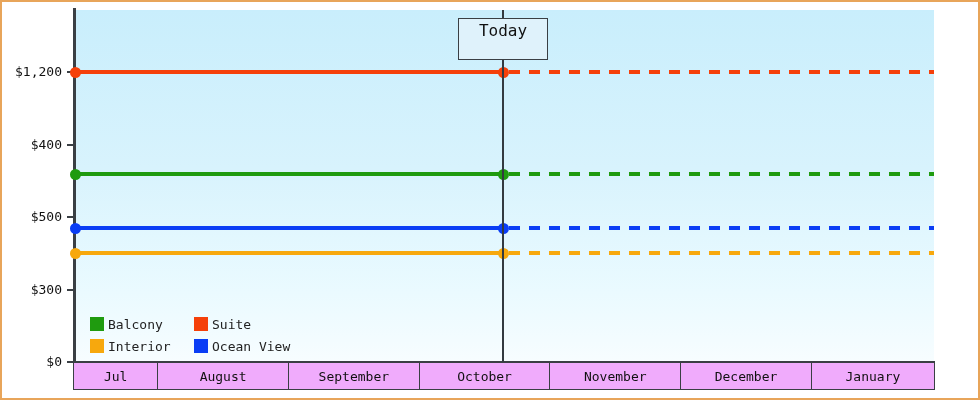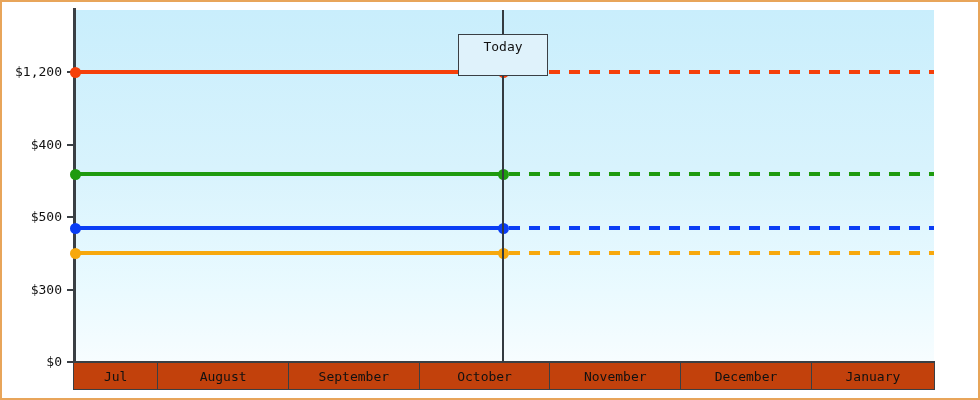--- a/index.html
+++ b/index.html
@@ -97,7 +97,7 @@
   #today-box {
     position: absolute;
     left: 456px;
-    top: 32px;
+    top: 16px;
     width: 90px;
     height: 42px;
     box-sizing: border-box;
@@ -106,7 +106,7 @@
     text-align: center;
     line-height: 19px;
     padding-top: 2px;
-    font-size: 13px;
+    font-size: 16px;
     color: #111111;
   }
 

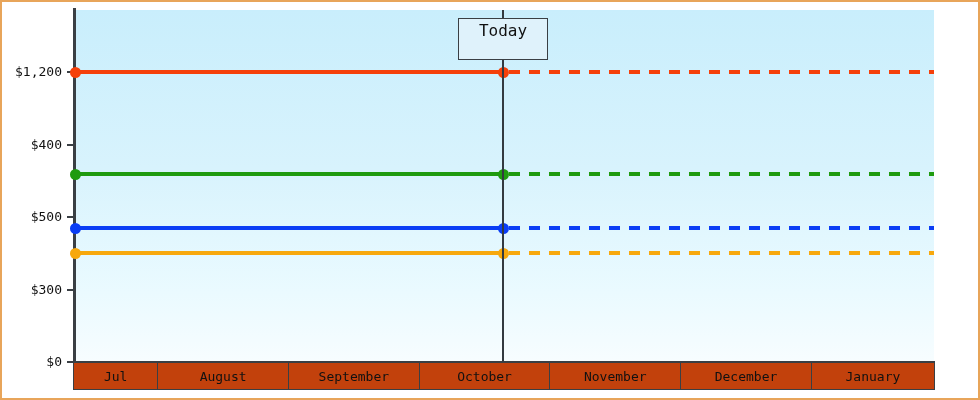--- a/index.html
+++ b/index.html
@@ -209,6 +209,24 @@
     <div>Today</div>
   </div>
 
+  <div id="legend">
+      <div class="legend-entry">
+        <span class="legend-swatch" style="background: rgb(31, 155, 15);"></span>
+        <span>Balcony</span>
+      </div>
+      <div class="legend-entry">
+        <span class="legend-swatch" style="background: rgb(245, 64, 10);"></span>
+        <span>Suite</span>
+      </div>
+      <div class="legend-entry">
+        <span class="legend-swatch" style="background: rgb(247, 168, 13);"></span>
+        <span>Interior</span>
+      </div>
+      <div class="legend-entry">
+        <span class="legend-swatch" style="background: rgb(10, 61, 245);"></span>
+        <span>Ocean View</span>
+      </div>
+    </div>
 
   <div id="months">
       <div class="month-cell" style="width: 9.8%;">Jul</div>

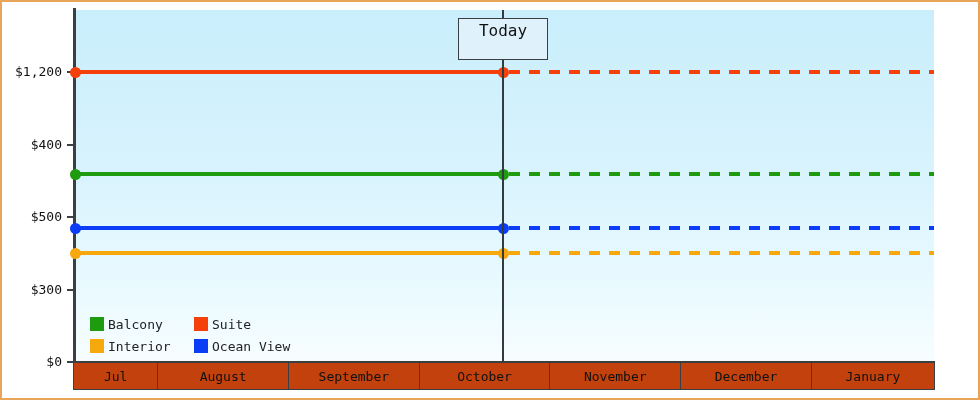--- a/index.html
+++ b/index.html
@@ -145,7 +145,7 @@
     box-sizing: border-box;
     border: 1px solid #3a3f44;
     border-top: none;
-    background: #c2410c;
+    background: #f0abfc;
   }
   .month-cell {
     display: flex;

